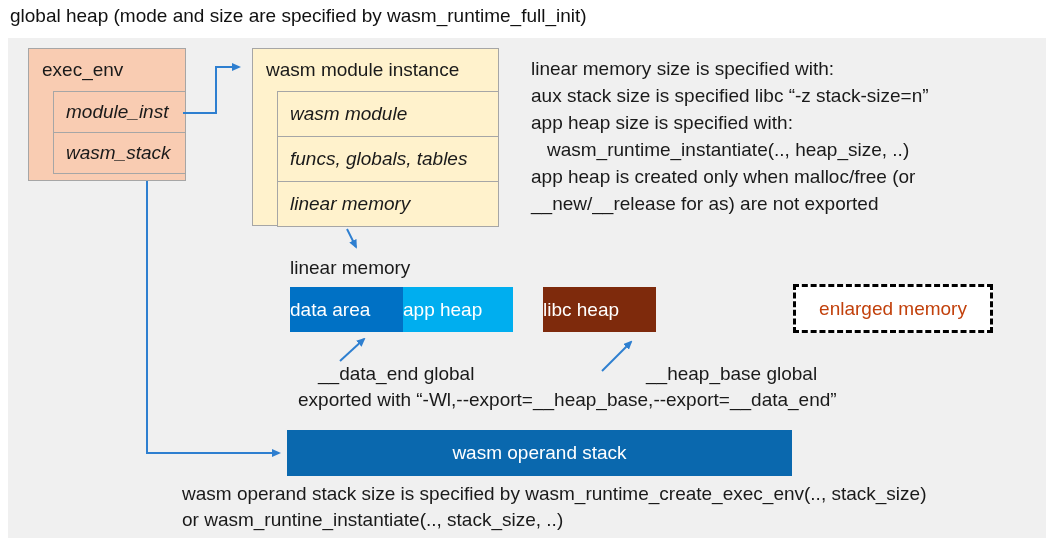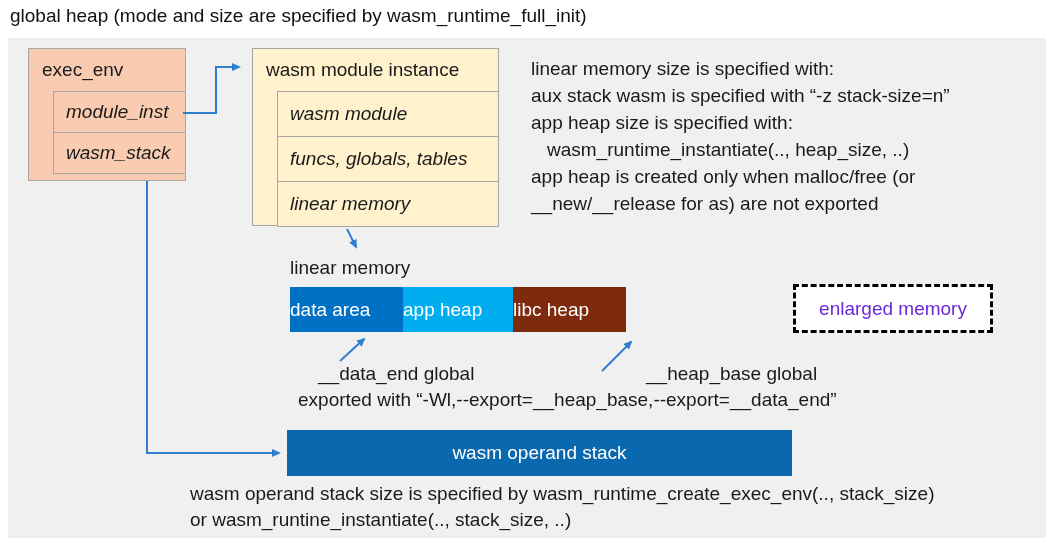--- a/index.html
+++ b/index.html
@@ -85,7 +85,7 @@
 
   <div class="notes">
     <div>linear memory size is specified with:</div>
-    <div>aux stack wasm is specified with “-z stack-size=n”</div>
+    <div>aux stack size is specified libc “-z stack-size=n”</div>
     <div>app heap size is specified with:</div>
     <div class="indent">wasm_runtime_instantiate(.., heap_size, ..)</div>
     <div>app heap is created only when malloc/free (or</div>

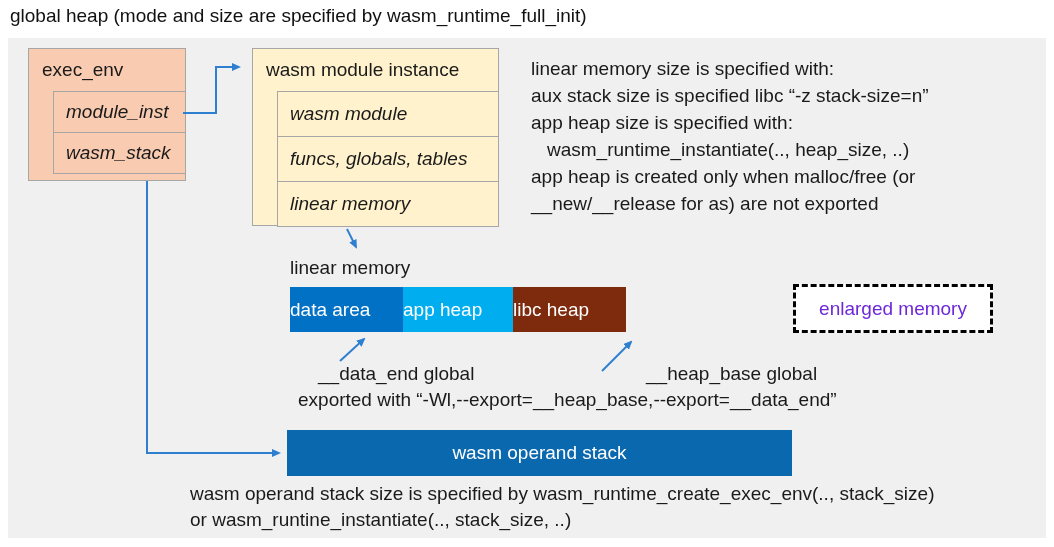--- a/index.html
+++ b/index.html
@@ -100,7 +100,7 @@
     <div class="seg seg-2" style="background-color: rgb(0, 174, 239);">
       <span>app heap</span>
     </div>
-    <div class="seg seg-3" style="background-color: rgb(126, 42, 12);">
+    <div class="seg seg-3" style="background-color: rgb(126, 42, 12); margin-left: 30px;">
       <span>libc heap</span>
     </div>
   </div>

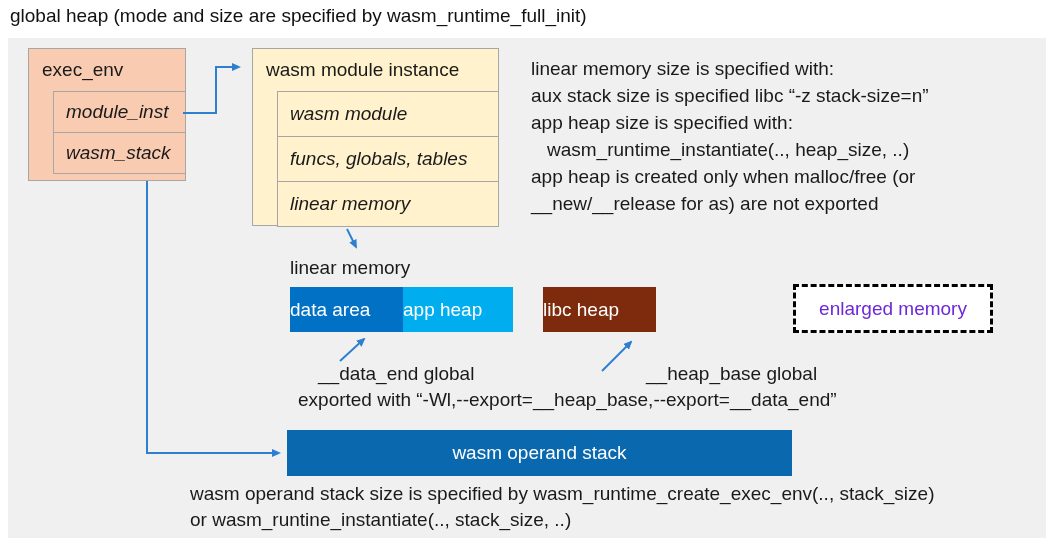--- a/index.html
+++ b/index.html
@@ -104,7 +104,7 @@
       <span>libc heap</span>
     </div>
   </div>
-  <div class="enlarged" style="color: #6d28d9;">
+  <div class="enlarged" style="color: #c2410c;">
     <span>enlarged memory</span>
   </div>
 

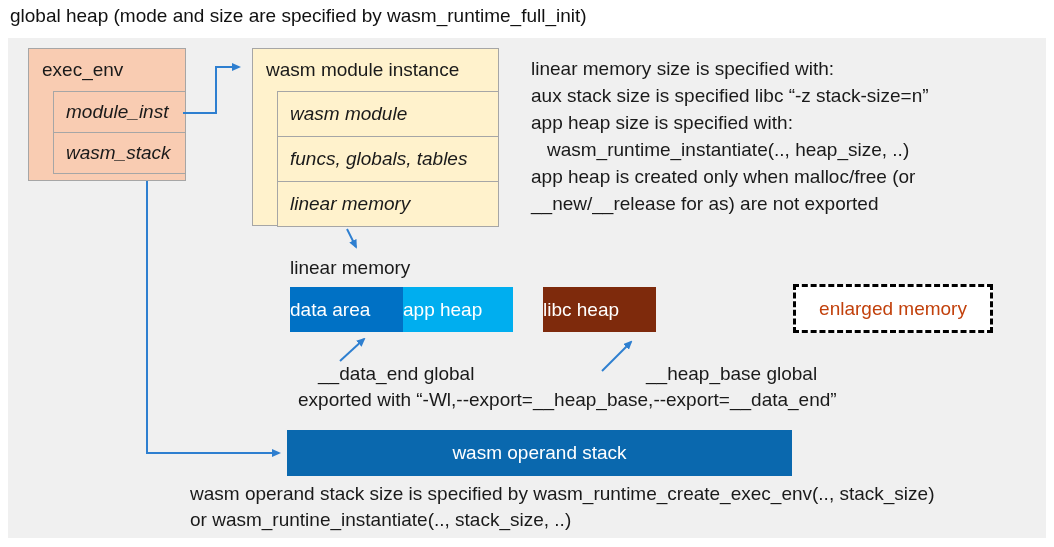--- a/index.html
+++ b/index.html
@@ -47,7 +47,7 @@
   .operand-bar{position:absolute;left:287px;top:430px;width:505px;height:46px;
                display:flex;align-items:center;justify-content:center;color:#fff;font-size:19px;}
 
-  .footer{position:absolute;left:190px;top:481px;font-size:19px;line-height:26px;}
+  .footer{position:absolute;left:182px;top:481px;font-size:19px;line-height:26px;}
 
   .arrows{position:absolute;left:0;top:0;pointer-events:none;}
 </style>

